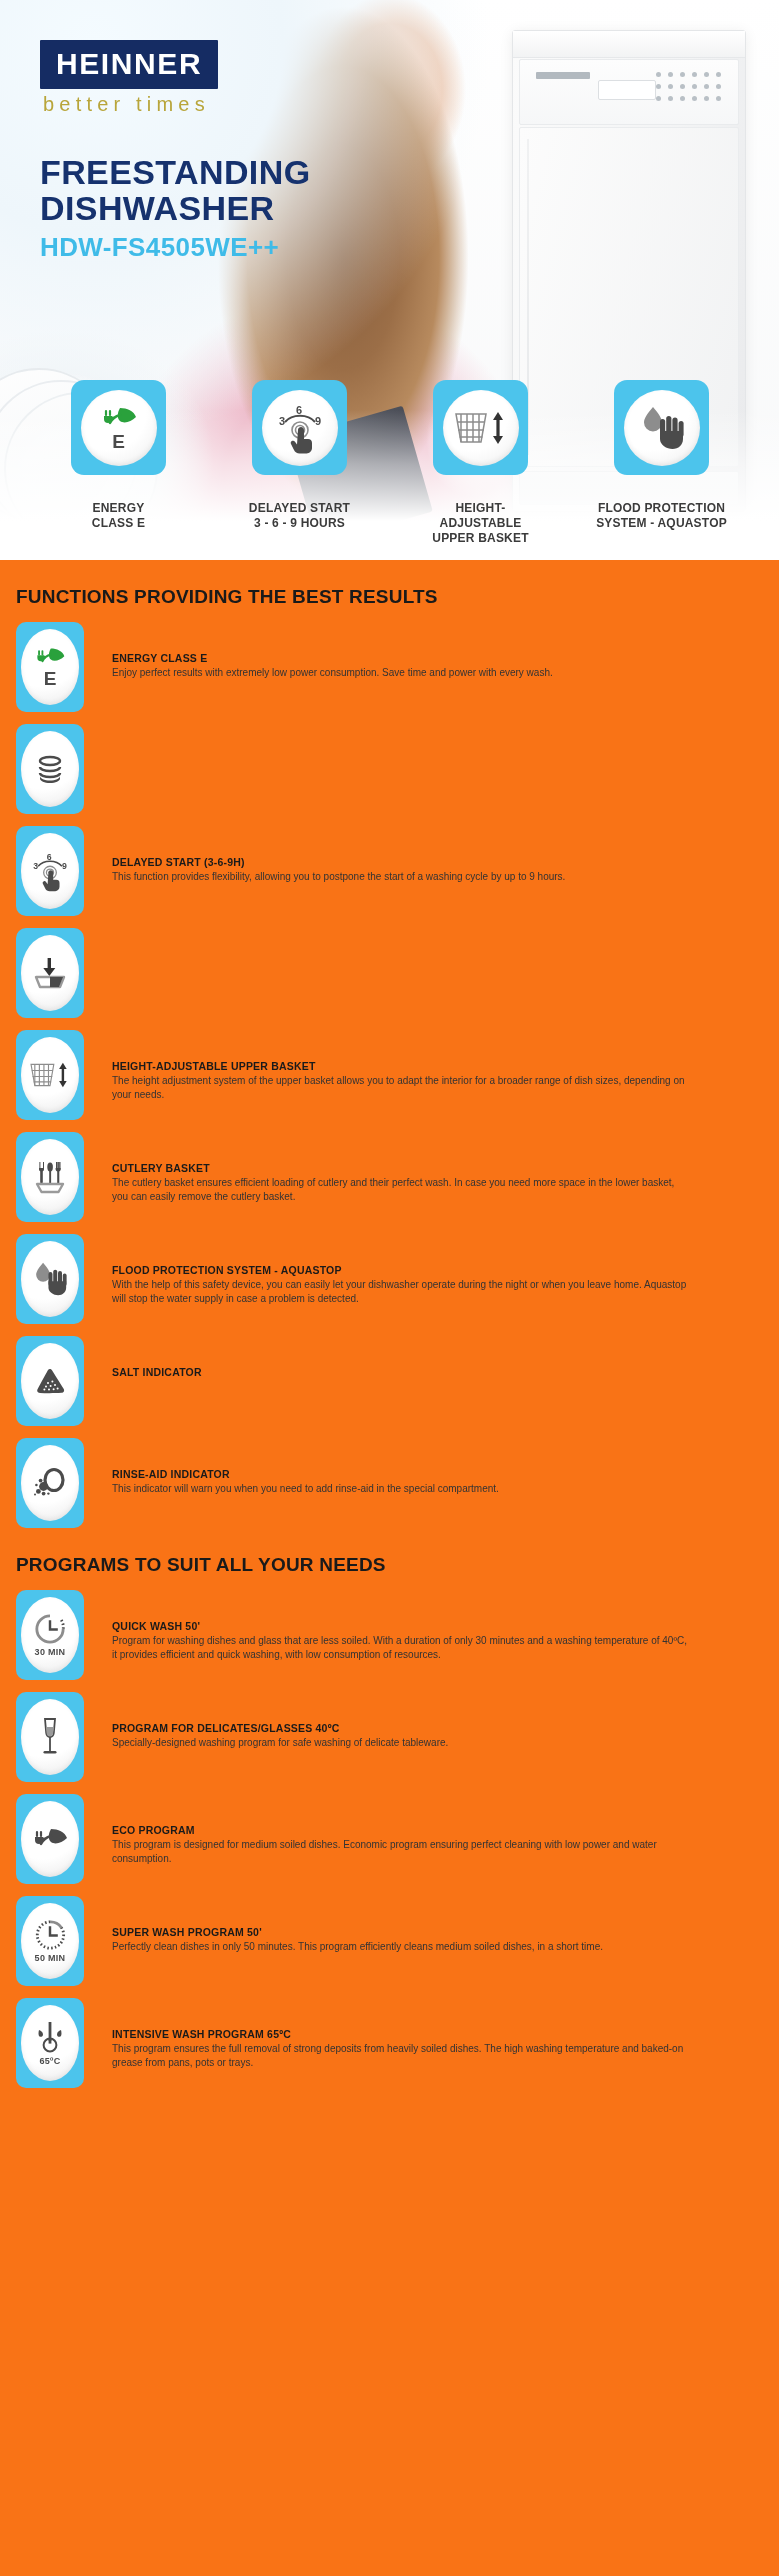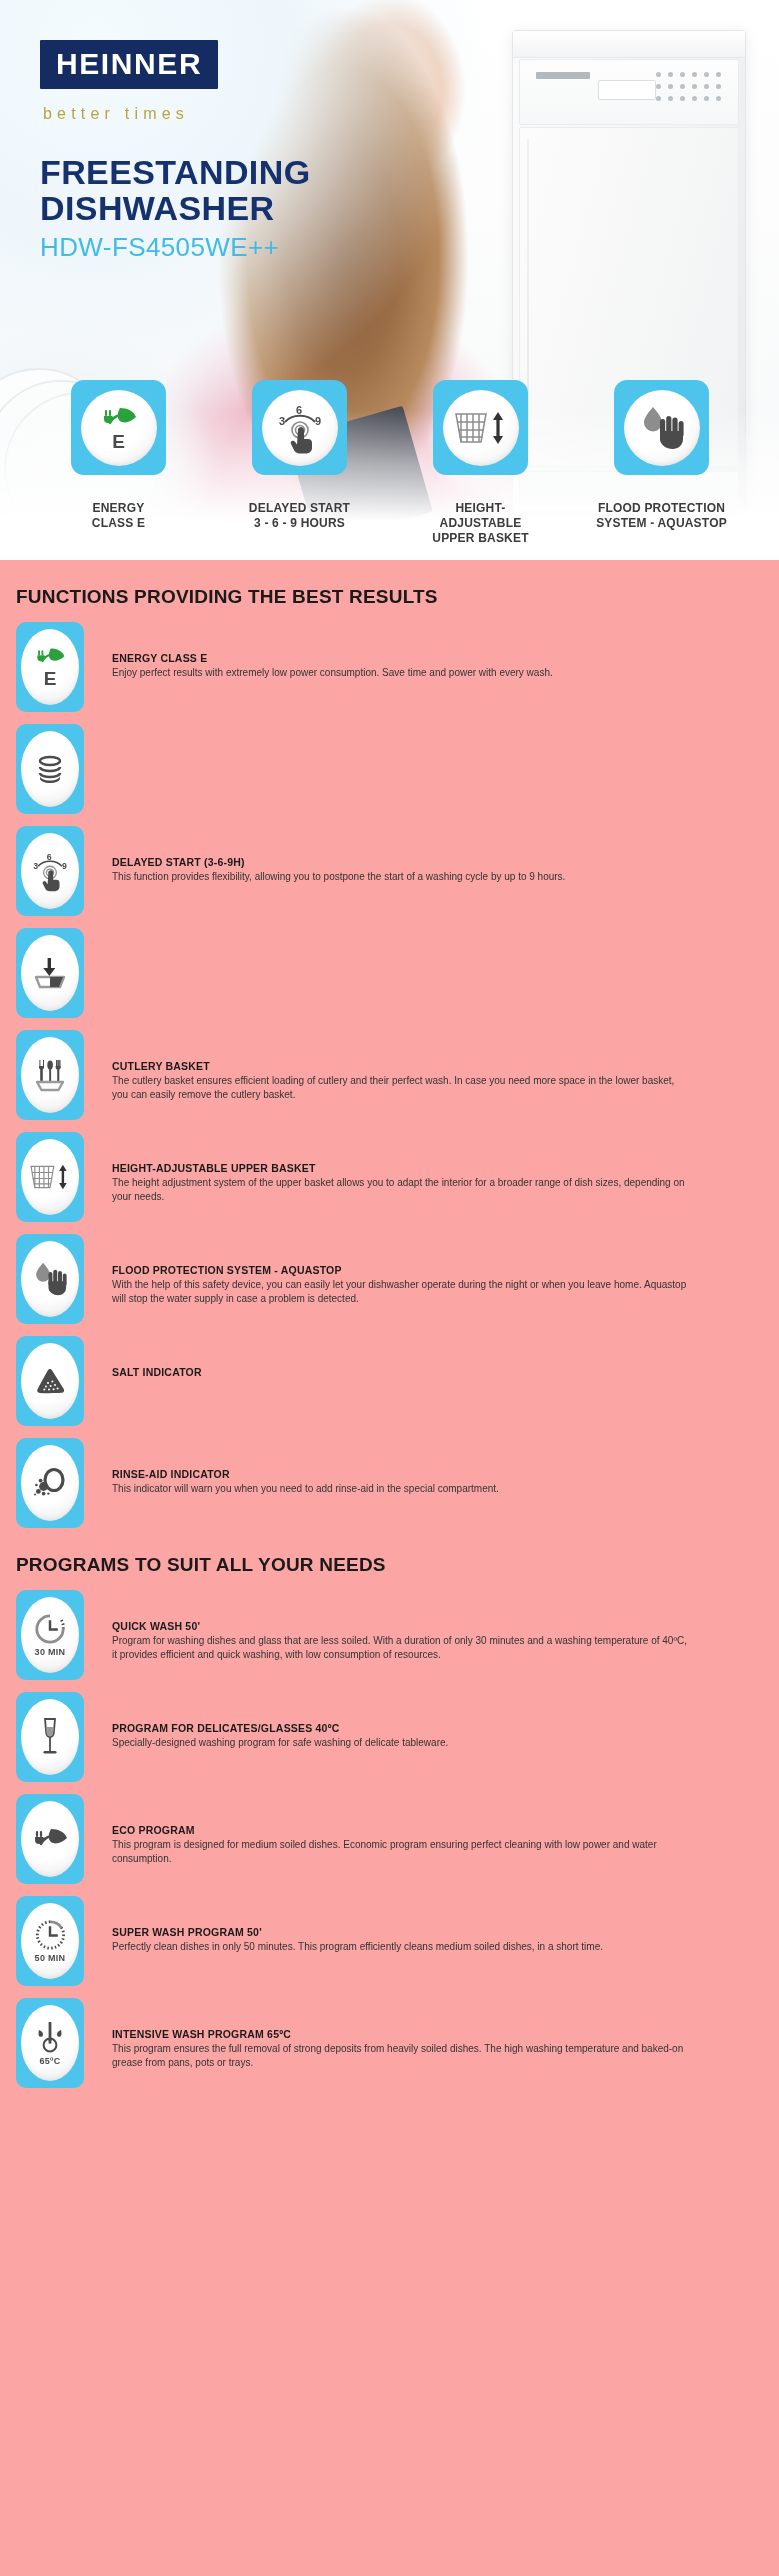--- a/index.html
+++ b/index.html
@@ -13,7 +13,7 @@
     position:relative;
     width:780px;
     min-height:2576px;
-    background:#fca5a5;
+    background:#f97316;
     overflow:hidden;
   }
 

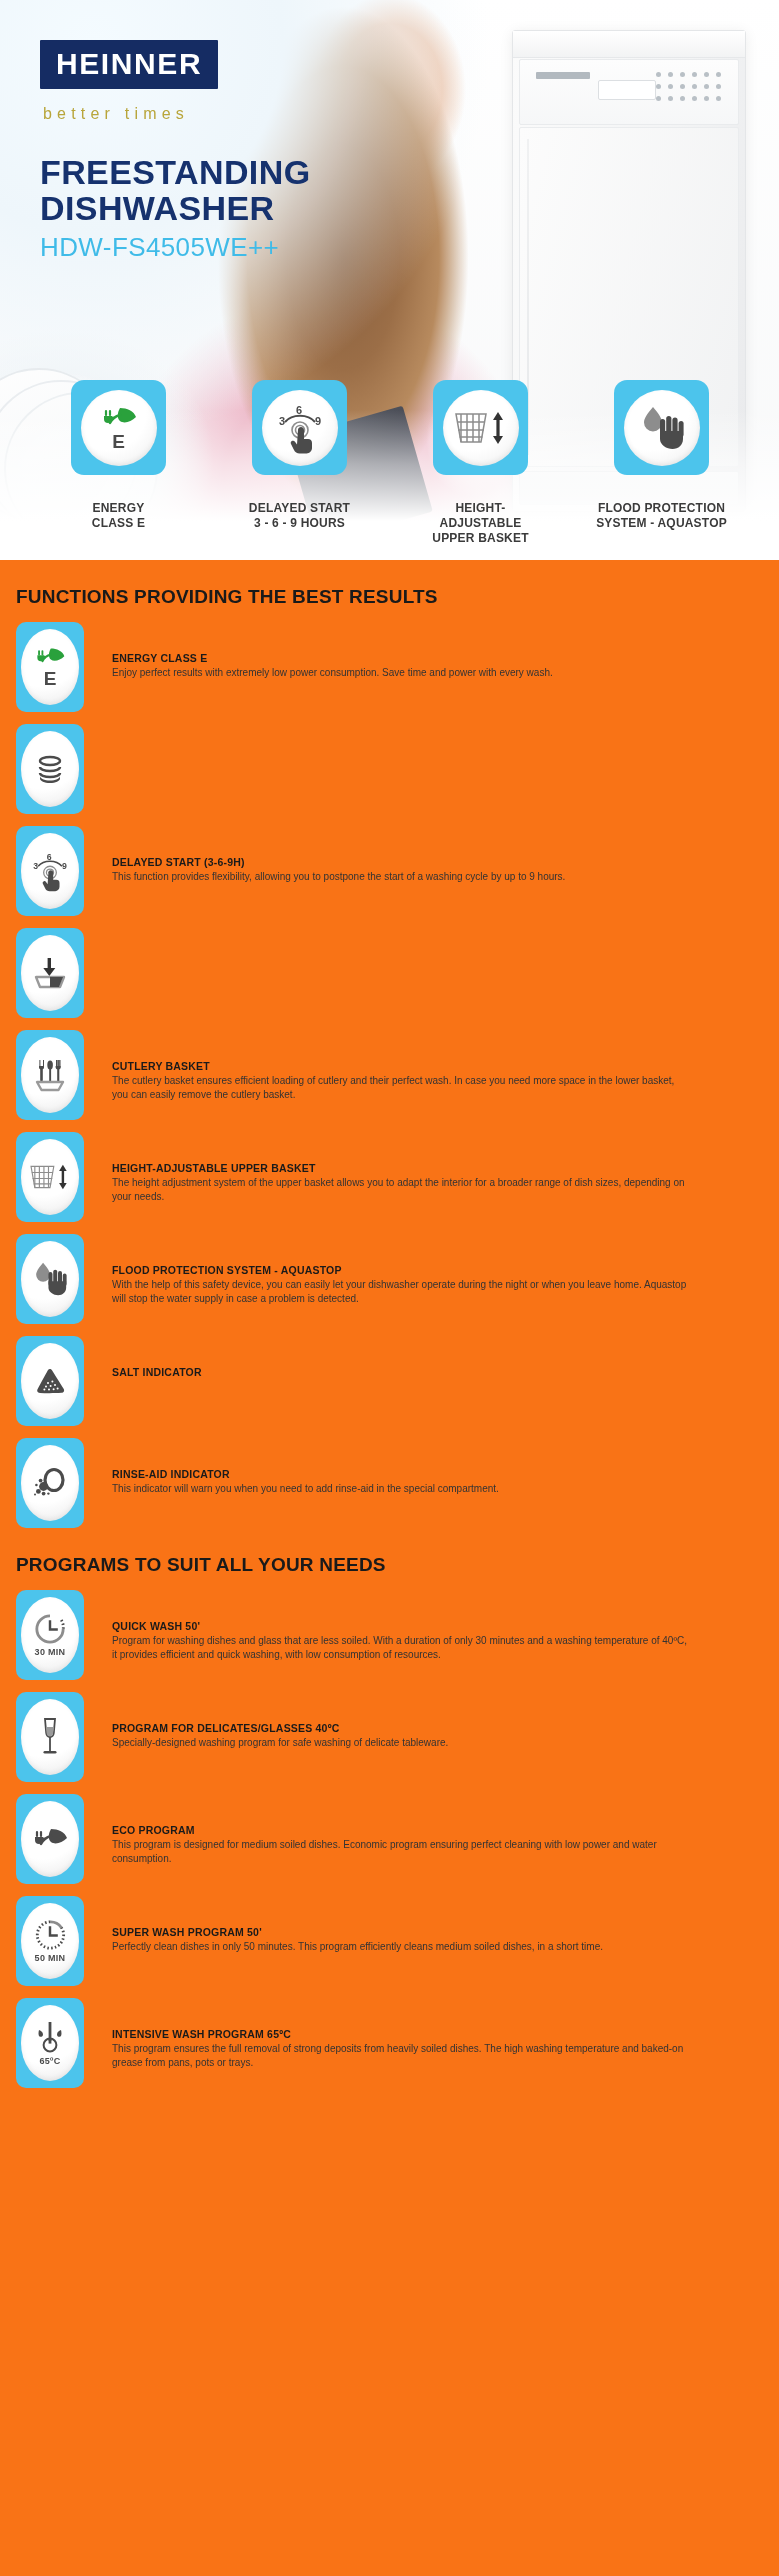--- a/index.html
+++ b/index.html
@@ -140,9 +140,9 @@
   }
   .logo-tagline{
     color:#b8a53a;
-    font-size:16px;
+    font-size:20px;
     letter-spacing:5.2px;
-    margin-top:16px;
+    margin-top:4px;
     margin-left:3px;
     font-family:"Liberation Sans", sans-serif;
   }

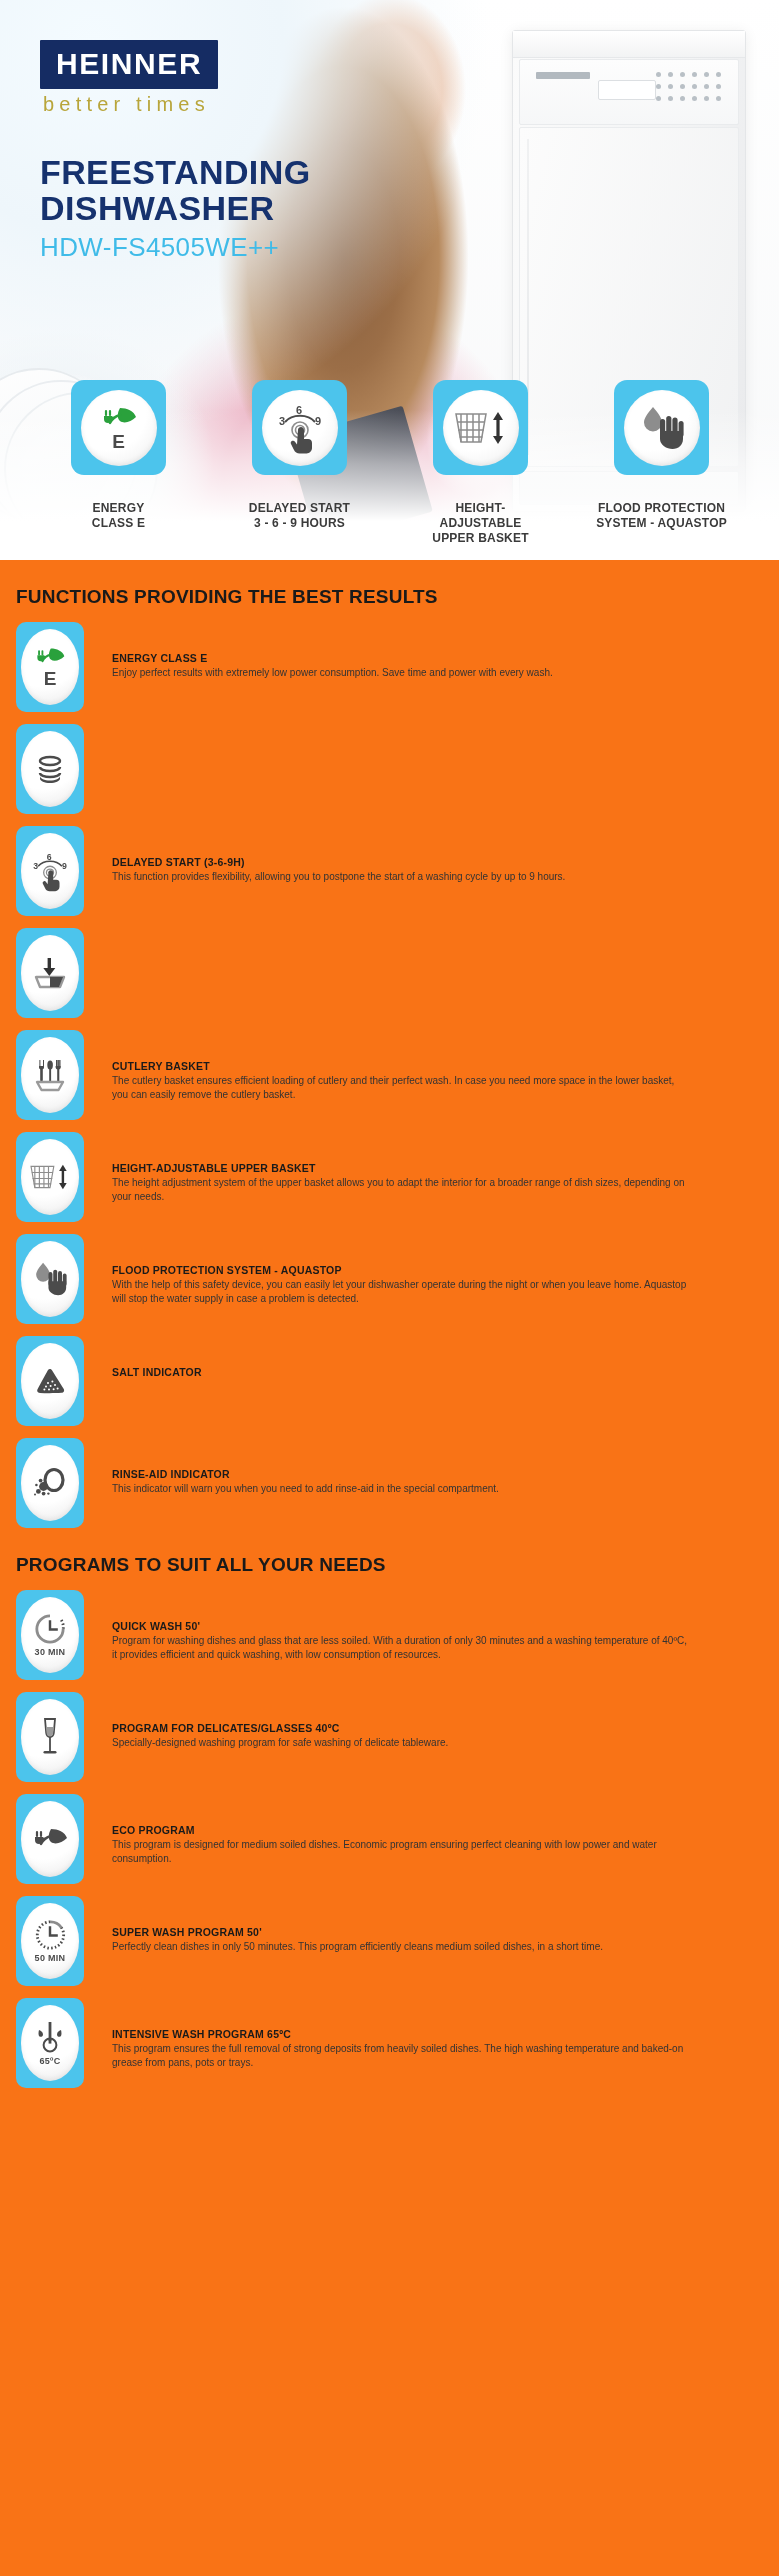--- a/index.html
+++ b/index.html
@@ -161,7 +161,7 @@
     margin-top:6px;
     color:#3fbbe8;
     font-size:26px;
-    font-weight:normal;
+    font-weight:bold;
     letter-spacing:0.4px;
   }
 

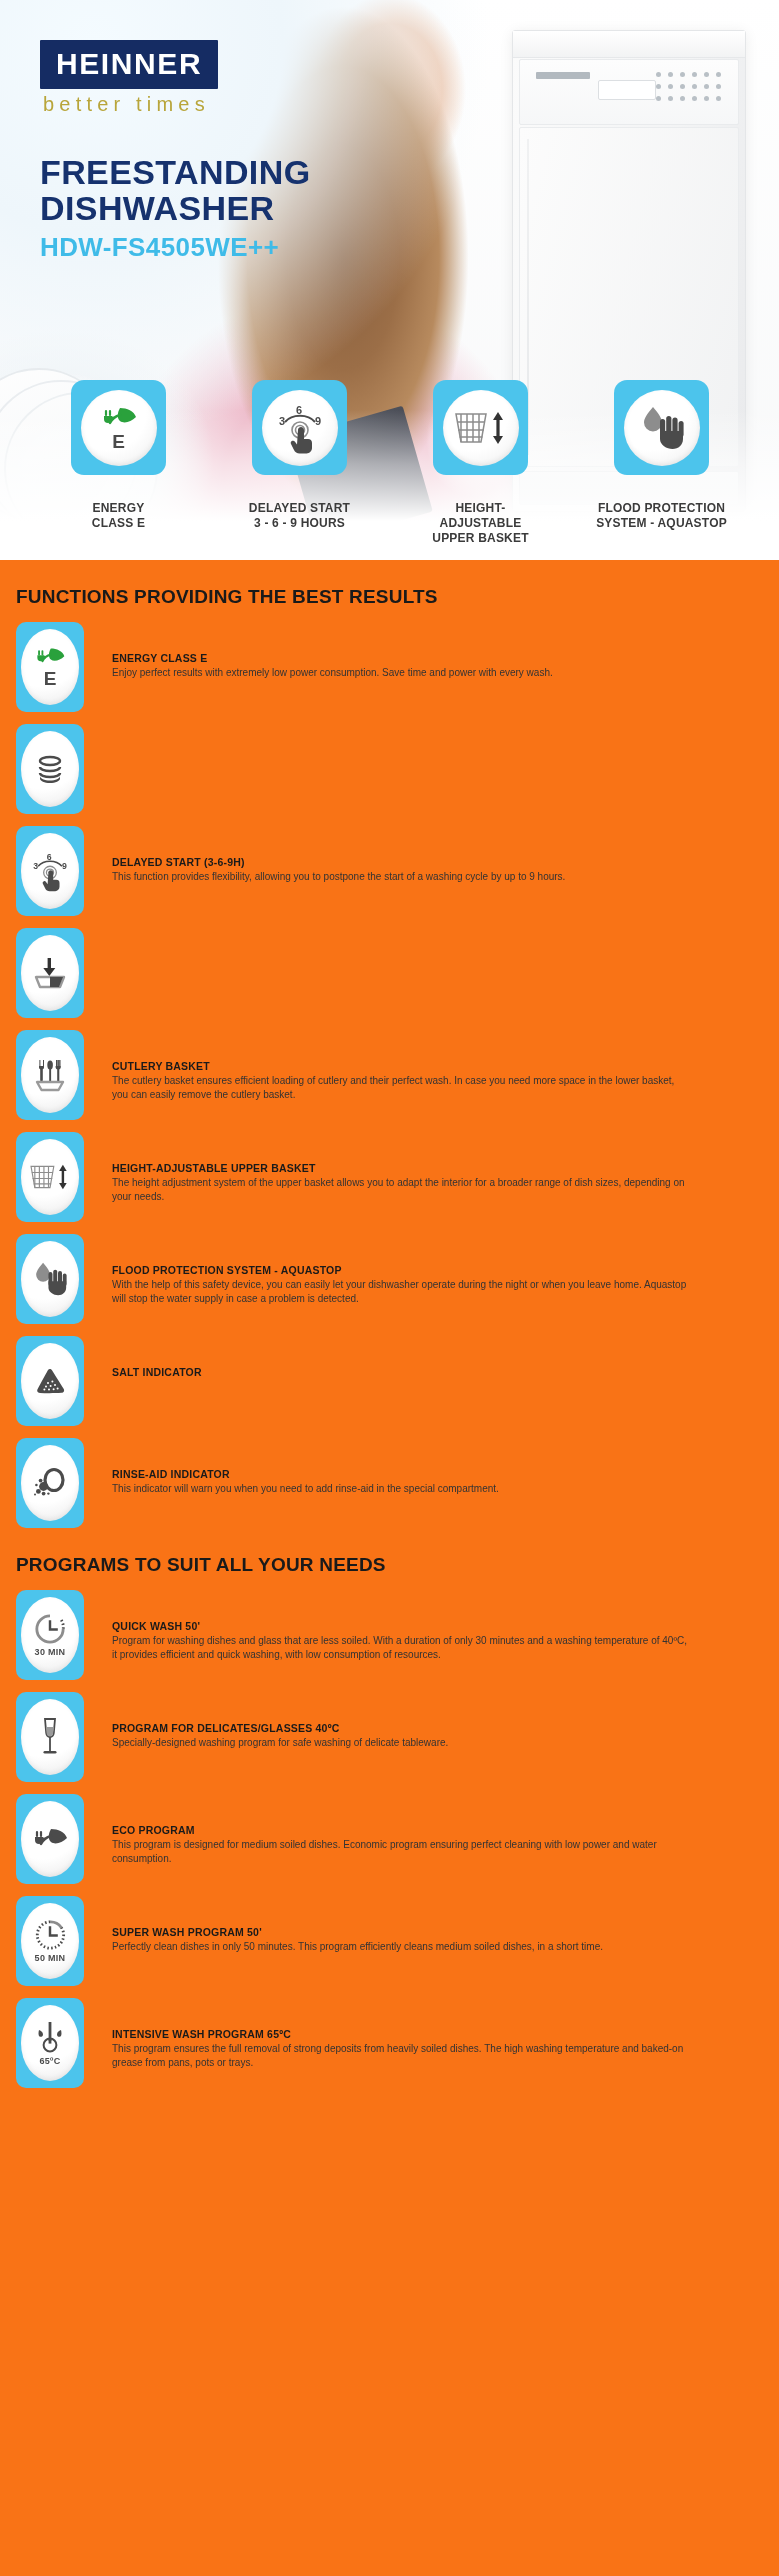--- a/index.html
+++ b/index.html
@@ -472,6 +472,31 @@
       <div class="feature-tile">
         <div class="feature-circle">
           <span>
+            <svg class="ico" width="44" height="34" viewBox="0 0 58 44" aria-hidden="true">
+              <g stroke="#8d8d8d" stroke-width="1.5" fill="none">
+                <path d="M4 8h30l-5 28H9z"></path>
+                <path d="M9 8v28M15 8v28M21 8v28M27 8v28"></path>
+                <path d="M5 16h28M6 24h26M7.5 31h23"></path>
+              </g>
+              <g fill="#333333">
+                <path d="M46 6l5 8h-10z"></path>
+                <rect x="44.4" y="13" width="3.2" height="17"></rect>
+                <path d="M46 38l-5-8h10z"></path>
+              </g>
+            </svg>
+          </span>
+        </div>
+      </div>
+      <div class="feature-body">
+        <div class="feature-name">HEIGHT-ADJUSTABLE UPPER BASKET</div>
+        <div class="feature-desc">The height adjustment system of the upper basket allows you to adapt the interior for a broader range of dish sizes, depending on your needs.</div>
+      </div>
+    </div>
+
+    <div class="feature">
+      <div class="feature-tile">
+        <div class="feature-circle">
+          <span>
             <svg class="ico" width="36" height="36" viewBox="0 0 36 36" aria-hidden="true">
               <g fill="#4b4b4b">
                 <path d="M8 3v6M11 3v6M8.5 9.5h2v14h-2z"></path>
@@ -491,31 +516,6 @@
       <div class="feature-body">
         <div class="feature-name">CUTLERY BASKET</div>
         <div class="feature-desc">The cutlery basket ensures efficient loading of cutlery and their perfect wash. In case you need more space in the lower basket, you can easily remove the cutlery basket.</div>
-      </div>
-    </div>
-
-    <div class="feature">
-      <div class="feature-tile">
-        <div class="feature-circle">
-          <span>
-            <svg class="ico" width="44" height="34" viewBox="0 0 58 44" aria-hidden="true">
-              <g stroke="#8d8d8d" stroke-width="1.5" fill="none">
-                <path d="M4 8h30l-5 28H9z"></path>
-                <path d="M9 8v28M15 8v28M21 8v28M27 8v28"></path>
-                <path d="M5 16h28M6 24h26M7.5 31h23"></path>
-              </g>
-              <g fill="#333333">
-                <path d="M46 6l5 8h-10z"></path>
-                <rect x="44.4" y="13" width="3.2" height="17"></rect>
-                <path d="M46 38l-5-8h10z"></path>
-              </g>
-            </svg>
-          </span>
-        </div>
-      </div>
-      <div class="feature-body">
-        <div class="feature-name">HEIGHT-ADJUSTABLE UPPER BASKET</div>
-        <div class="feature-desc">The height adjustment system of the upper basket allows you to adapt the interior for a broader range of dish sizes, depending on your needs.</div>
       </div>
     </div>
 

